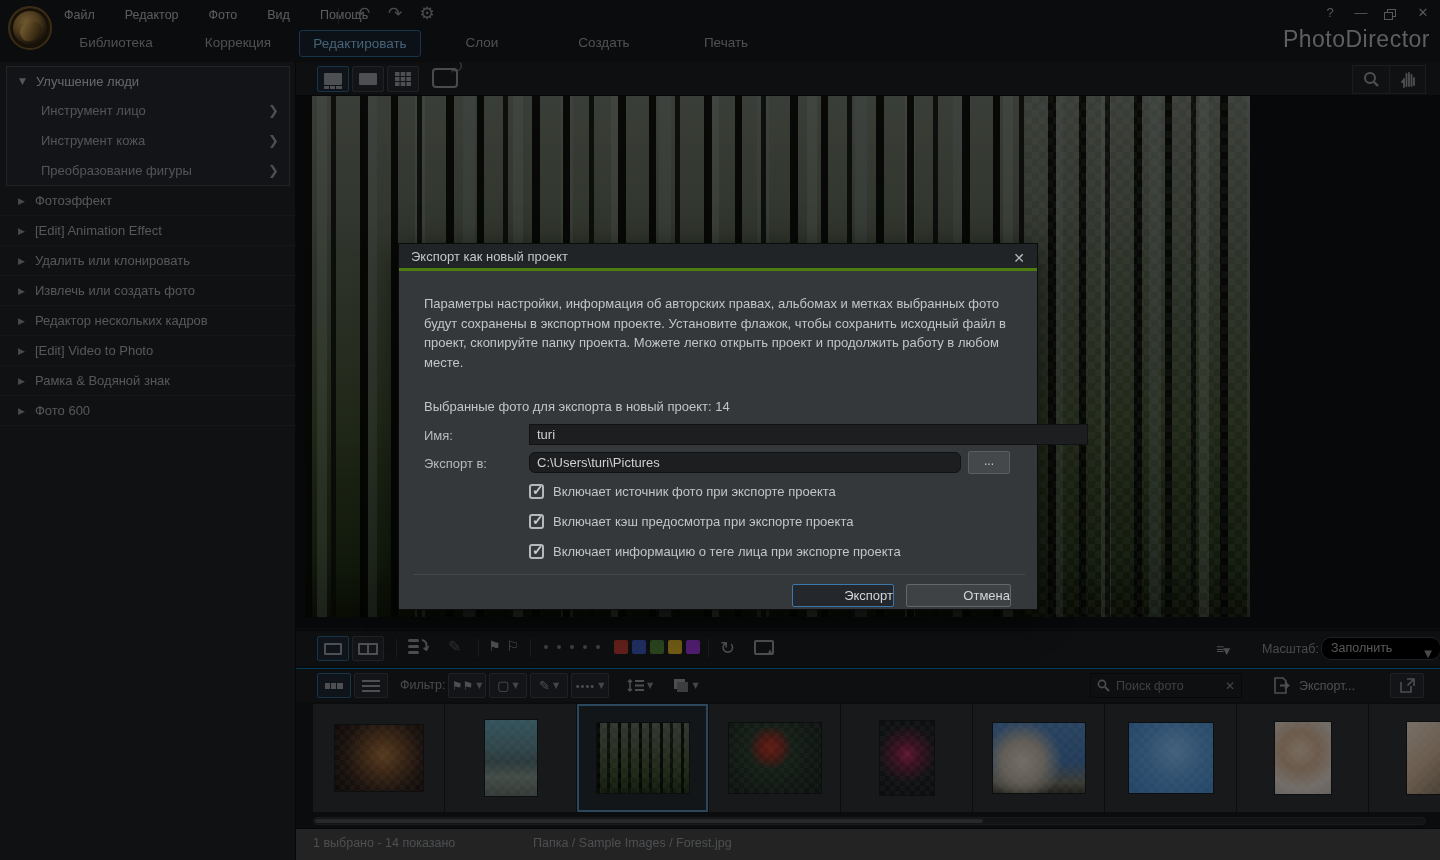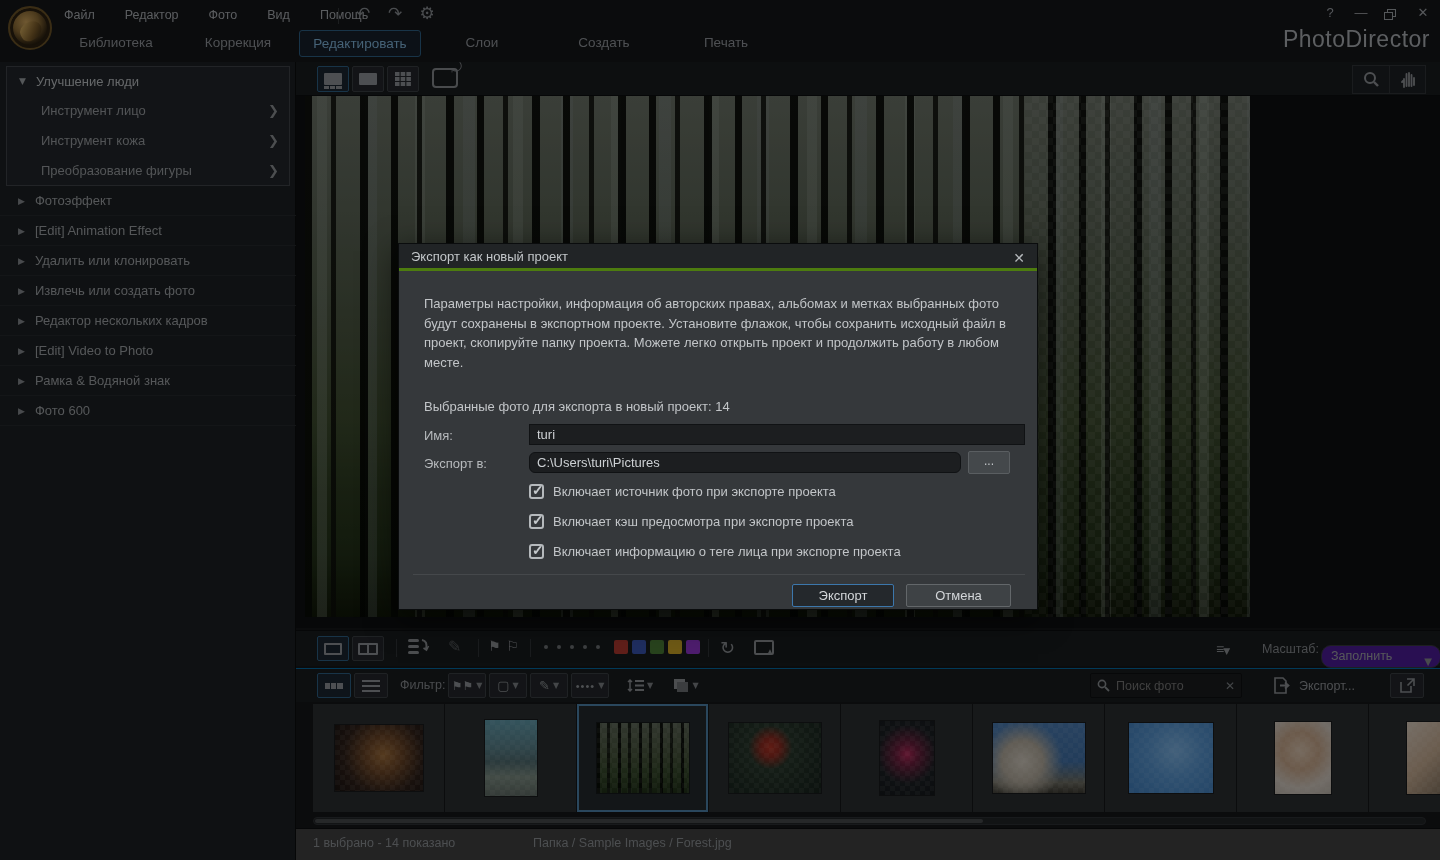--- a/index.html
+++ b/index.html
@@ -483,7 +483,7 @@
       <div class="dlg-count">Выбранные фото для экспорта в новый проект: 14</div>
 
       <div class="dlg-label" style="left:25px; top:157px">Имя:</div>
-      <input class="dlg-input" style="left: 130px; top: 153px; width: 496px;" value="turi">
+      <input class="dlg-input" style="left: 130px; top: 153px; width: 559px;" value="turi">
 
       <div class="dlg-label" style="left:25px; top:185px">Экспорт в:</div>
       <input class="dlg-input" style="left: 130px; top: 181px; width: 432px; border-radius: 6px;" value="C:\Users\turi\Pictures">

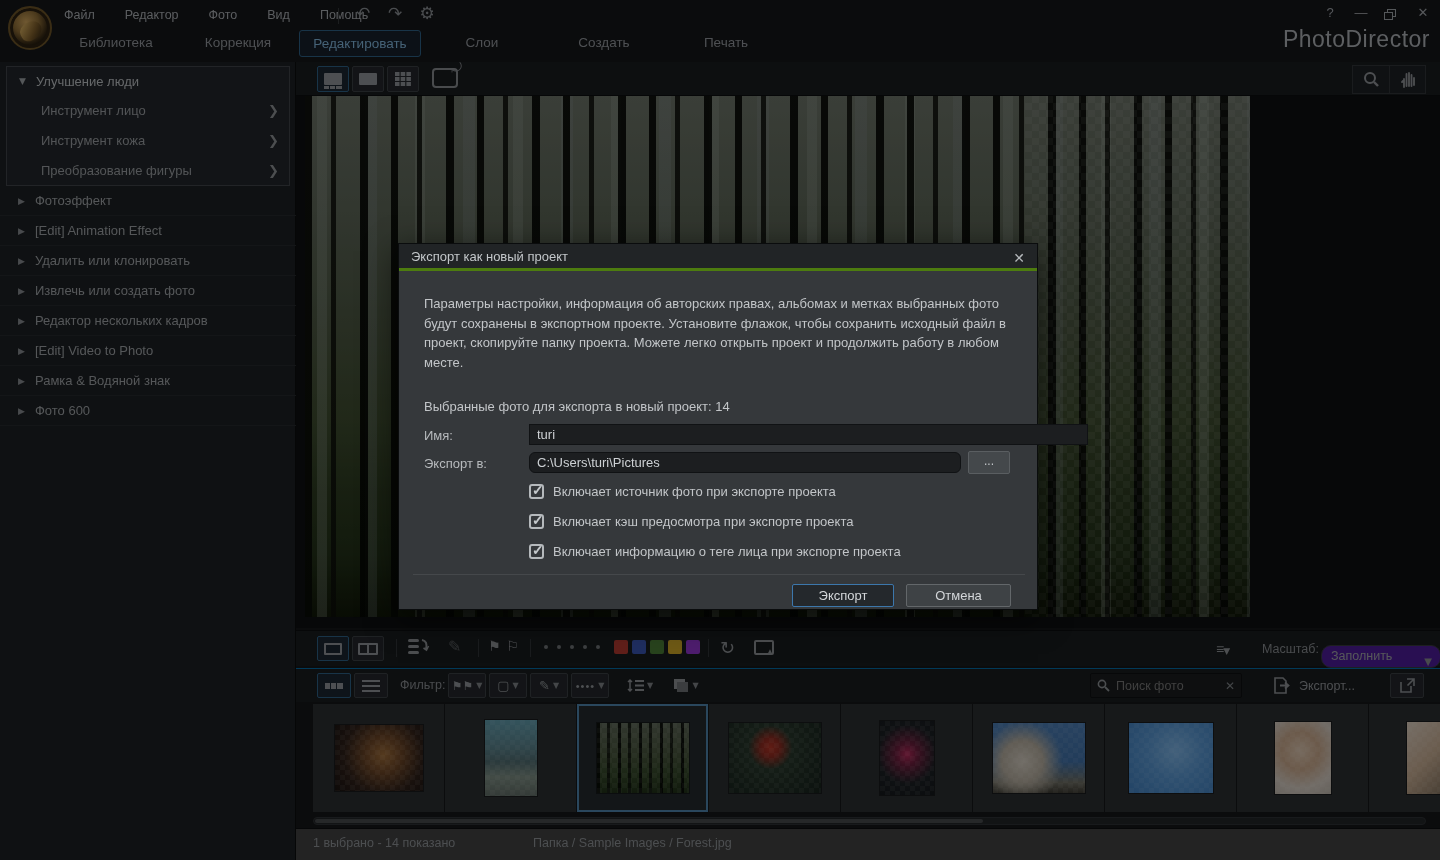--- a/index.html
+++ b/index.html
@@ -170,7 +170,7 @@
   .chk::after { content:"✓"; position:absolute; left:1px; top:-4px; color:#c5c9cc; font-size:14px; font-weight:bold; }
   .chk-row span.lbl { color:#c2c5c8; font-size:13px; }
   .dlg-sep { position:absolute; left:14px; top:303px; width:612px; height:1px; background:#45484b; }
-  .dlg-btn { position:absolute; top:313px; height:23px; font-size:13px; color:#d3d6d9; text-align:center; line-height:21px; border-radius:2px; }
+  .dlg-btn { position:absolute; top:313px; height:23px; font-size:13px; color:#d3d6d9; text-align:right; line-height:21px; border-radius:2px; }
   .btn-export { left:393px; width:102px; background:#24282c; border:1px solid #3c77ac; }
   .btn-cancel { left:507px; width:105px; background:#3e4245; border:1px solid #63676a; }
 

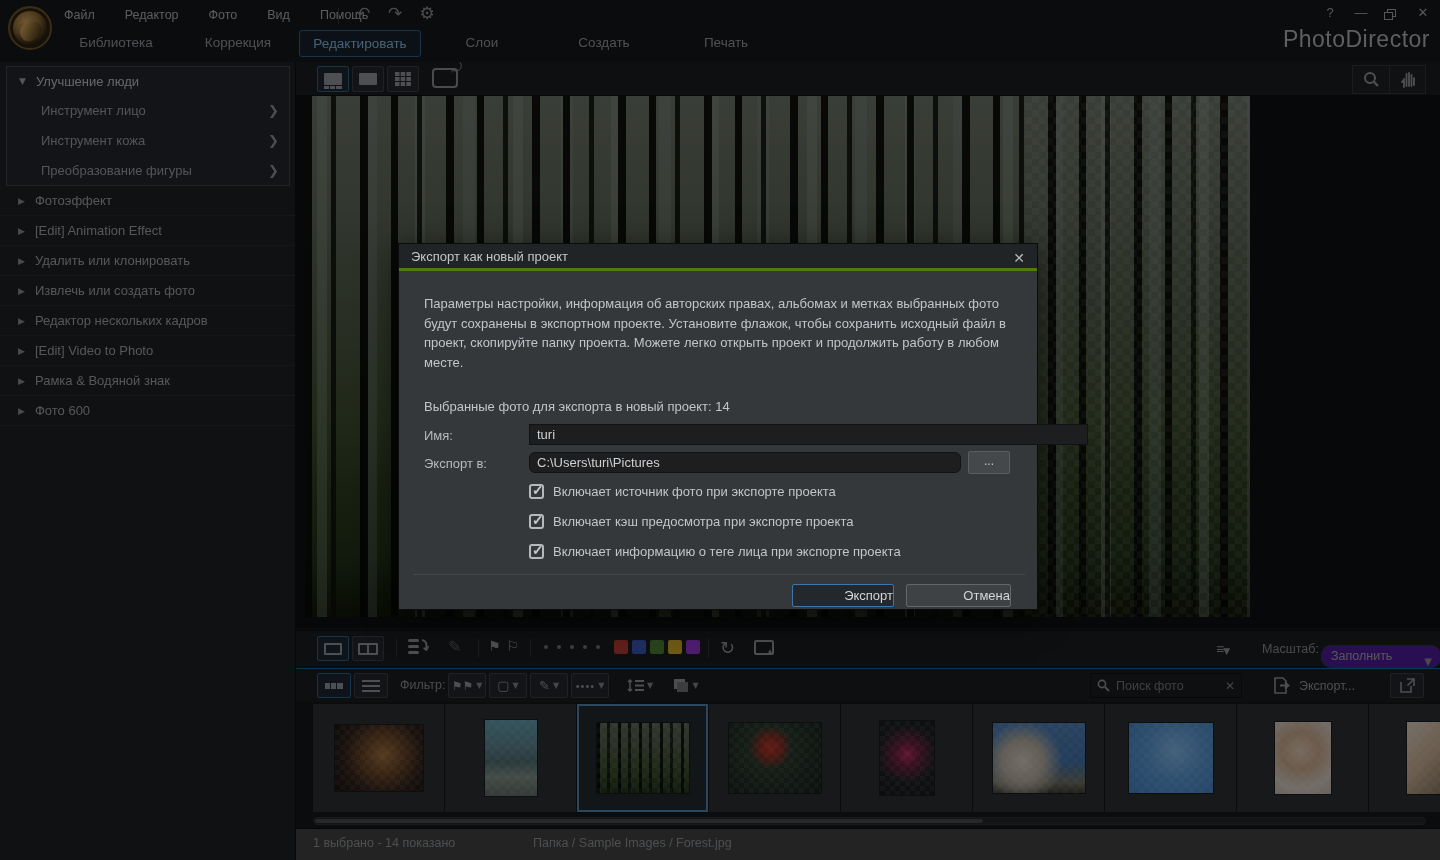--- a/index.html
+++ b/index.html
@@ -90,7 +90,7 @@
   .crop-tool::after { content:"▲"; position:absolute; right:-2px; bottom:-3px; font-size:8px; color:#8b8f93; }
   .list-dd { position:absolute; top:10px; color:#8b8f93; font-size:14px; letter-spacing:-1px; }
   .zoom-label { position:absolute; top:11px; color:#85898d; font-size:12.5px; }
-  .zoom-select { position:absolute; top:14px; width:120px; height:23px; background:#4c1d95; border:1px solid #36393d;
+  .zoom-select { position:absolute; top:6px; width:120px; height:23px; background:#000000; border:1px solid #36393d;
     color:#9da1a5; font-size:12.5px; line-height:21px; padding-left:9px; border-radius:10px; }
   .zoom-select .dd { position:absolute; right:8px; top:1px; font-size:10px; color:#85898d; }
 

